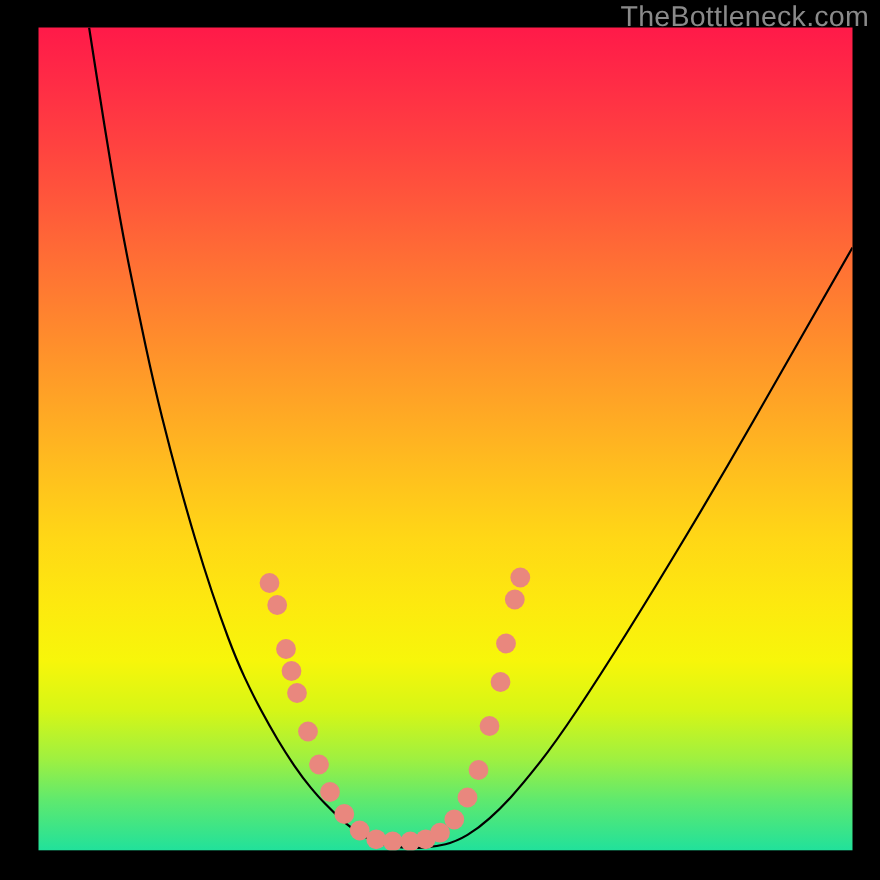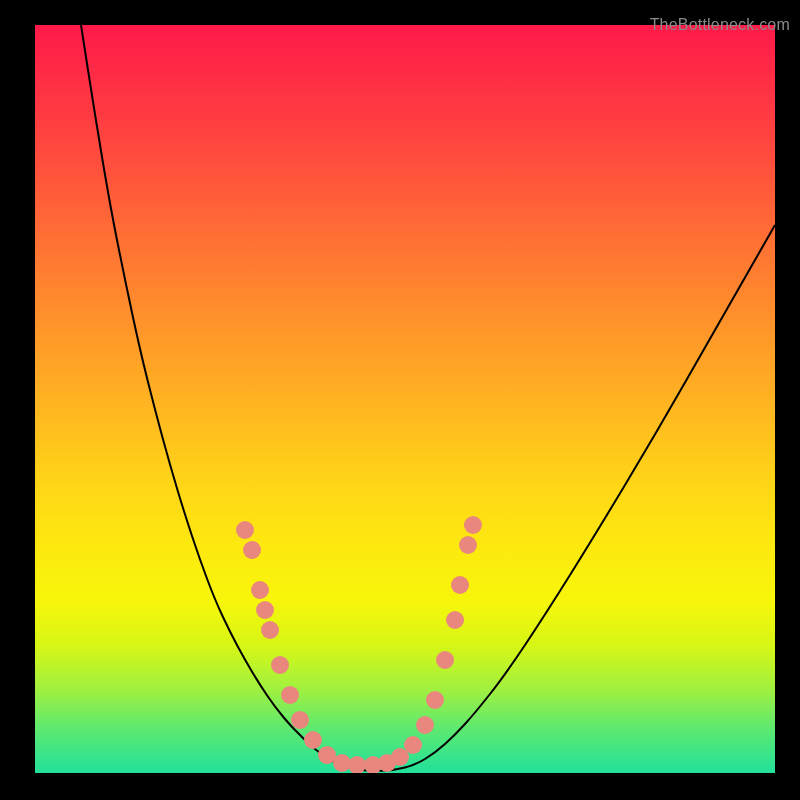--- a/index.html
+++ b/index.html
@@ -54,10 +54,10 @@
   }
   .watermark {
     position: absolute;
-    top: 16px;
+    top: 0;
     right: 10px;
     color: #8a8a8a;
-    font-size: 16px;
+    font-size: 26px;
     font-weight: 500;
     letter-spacing: 0.2px;
   }

